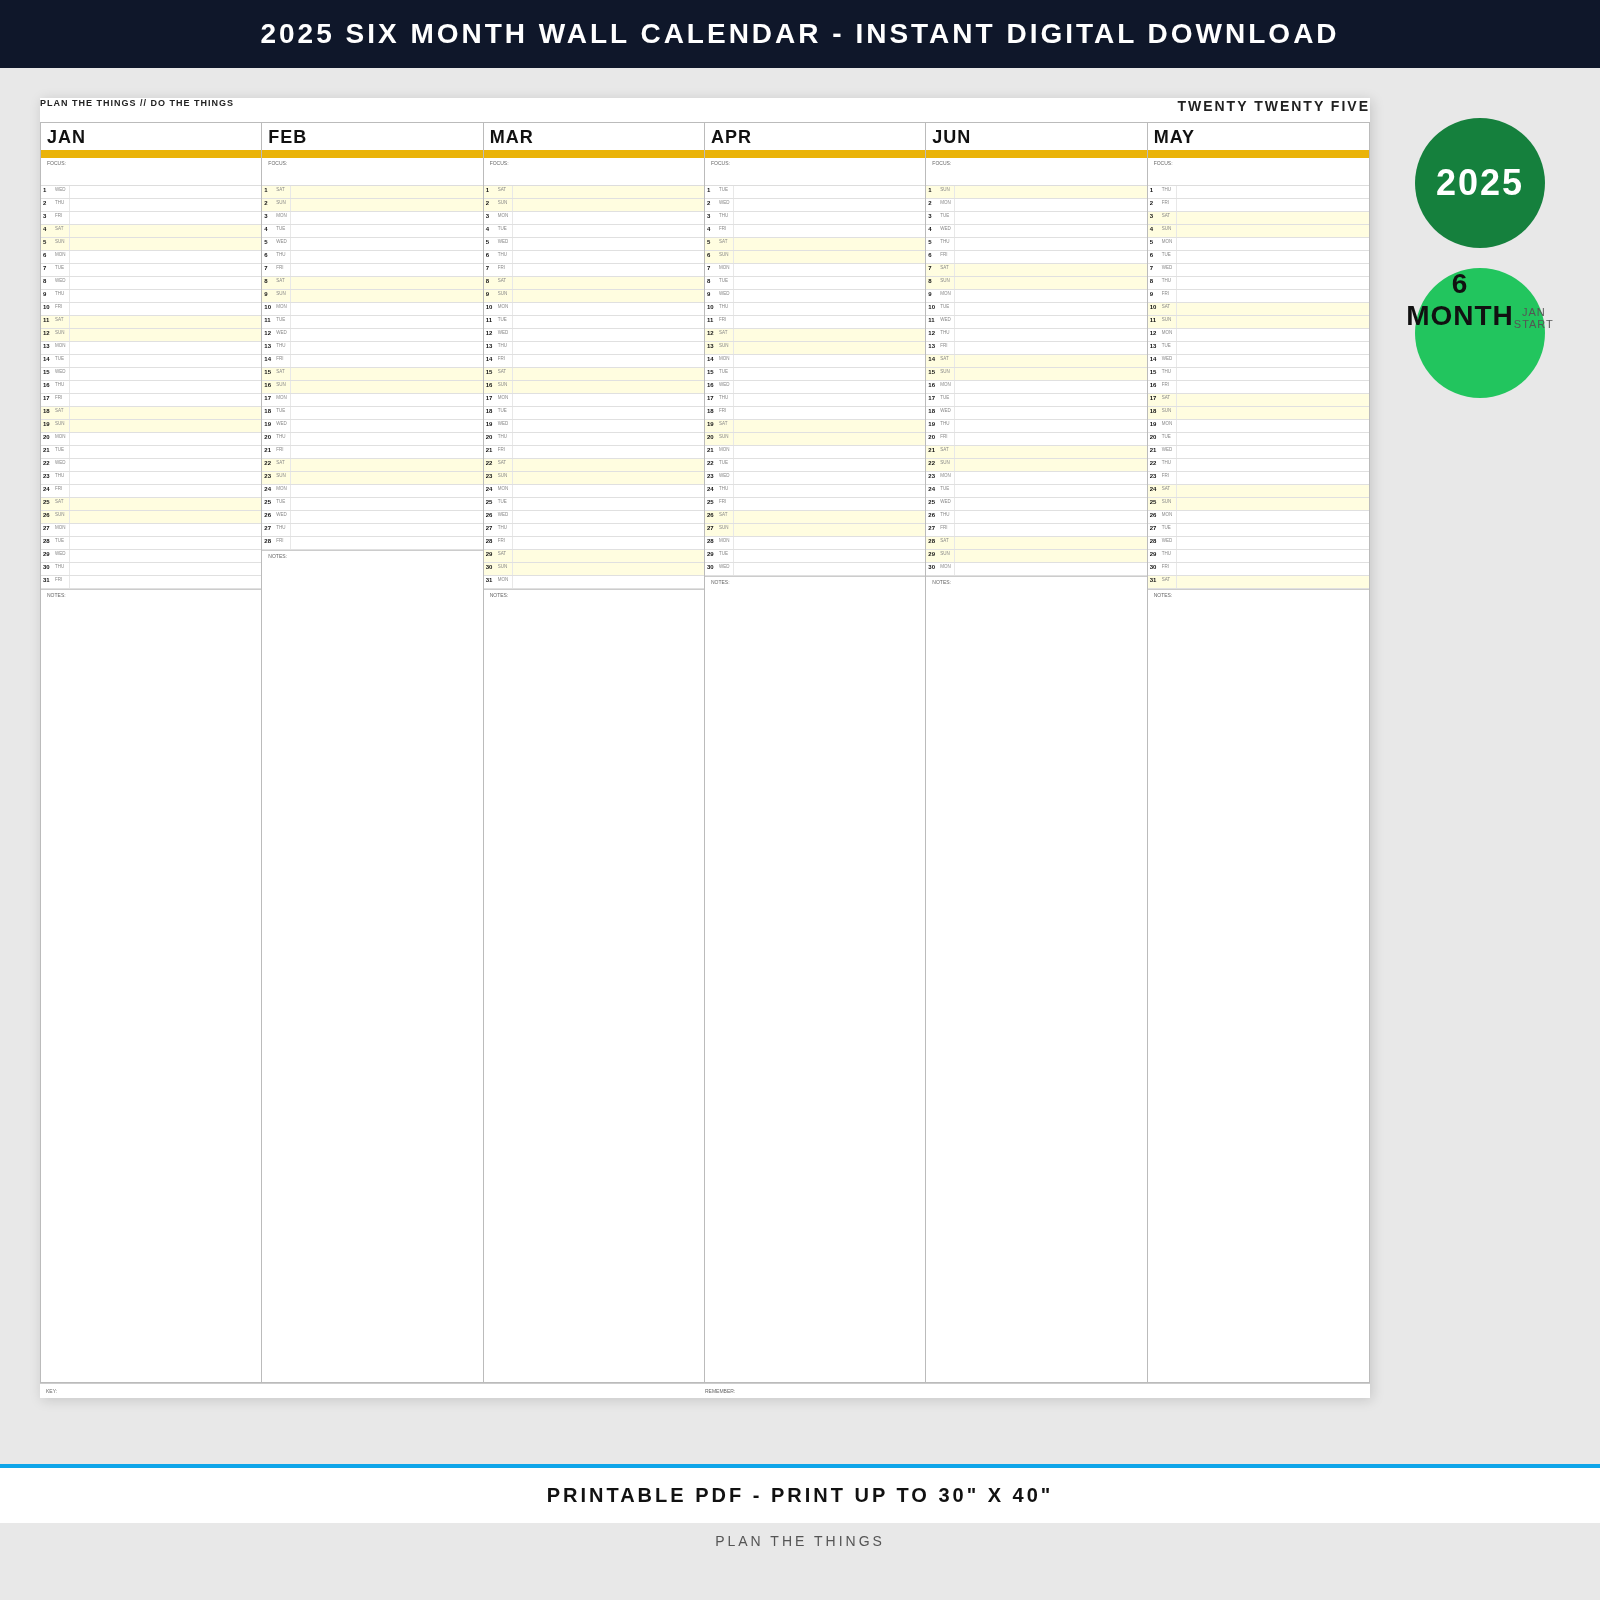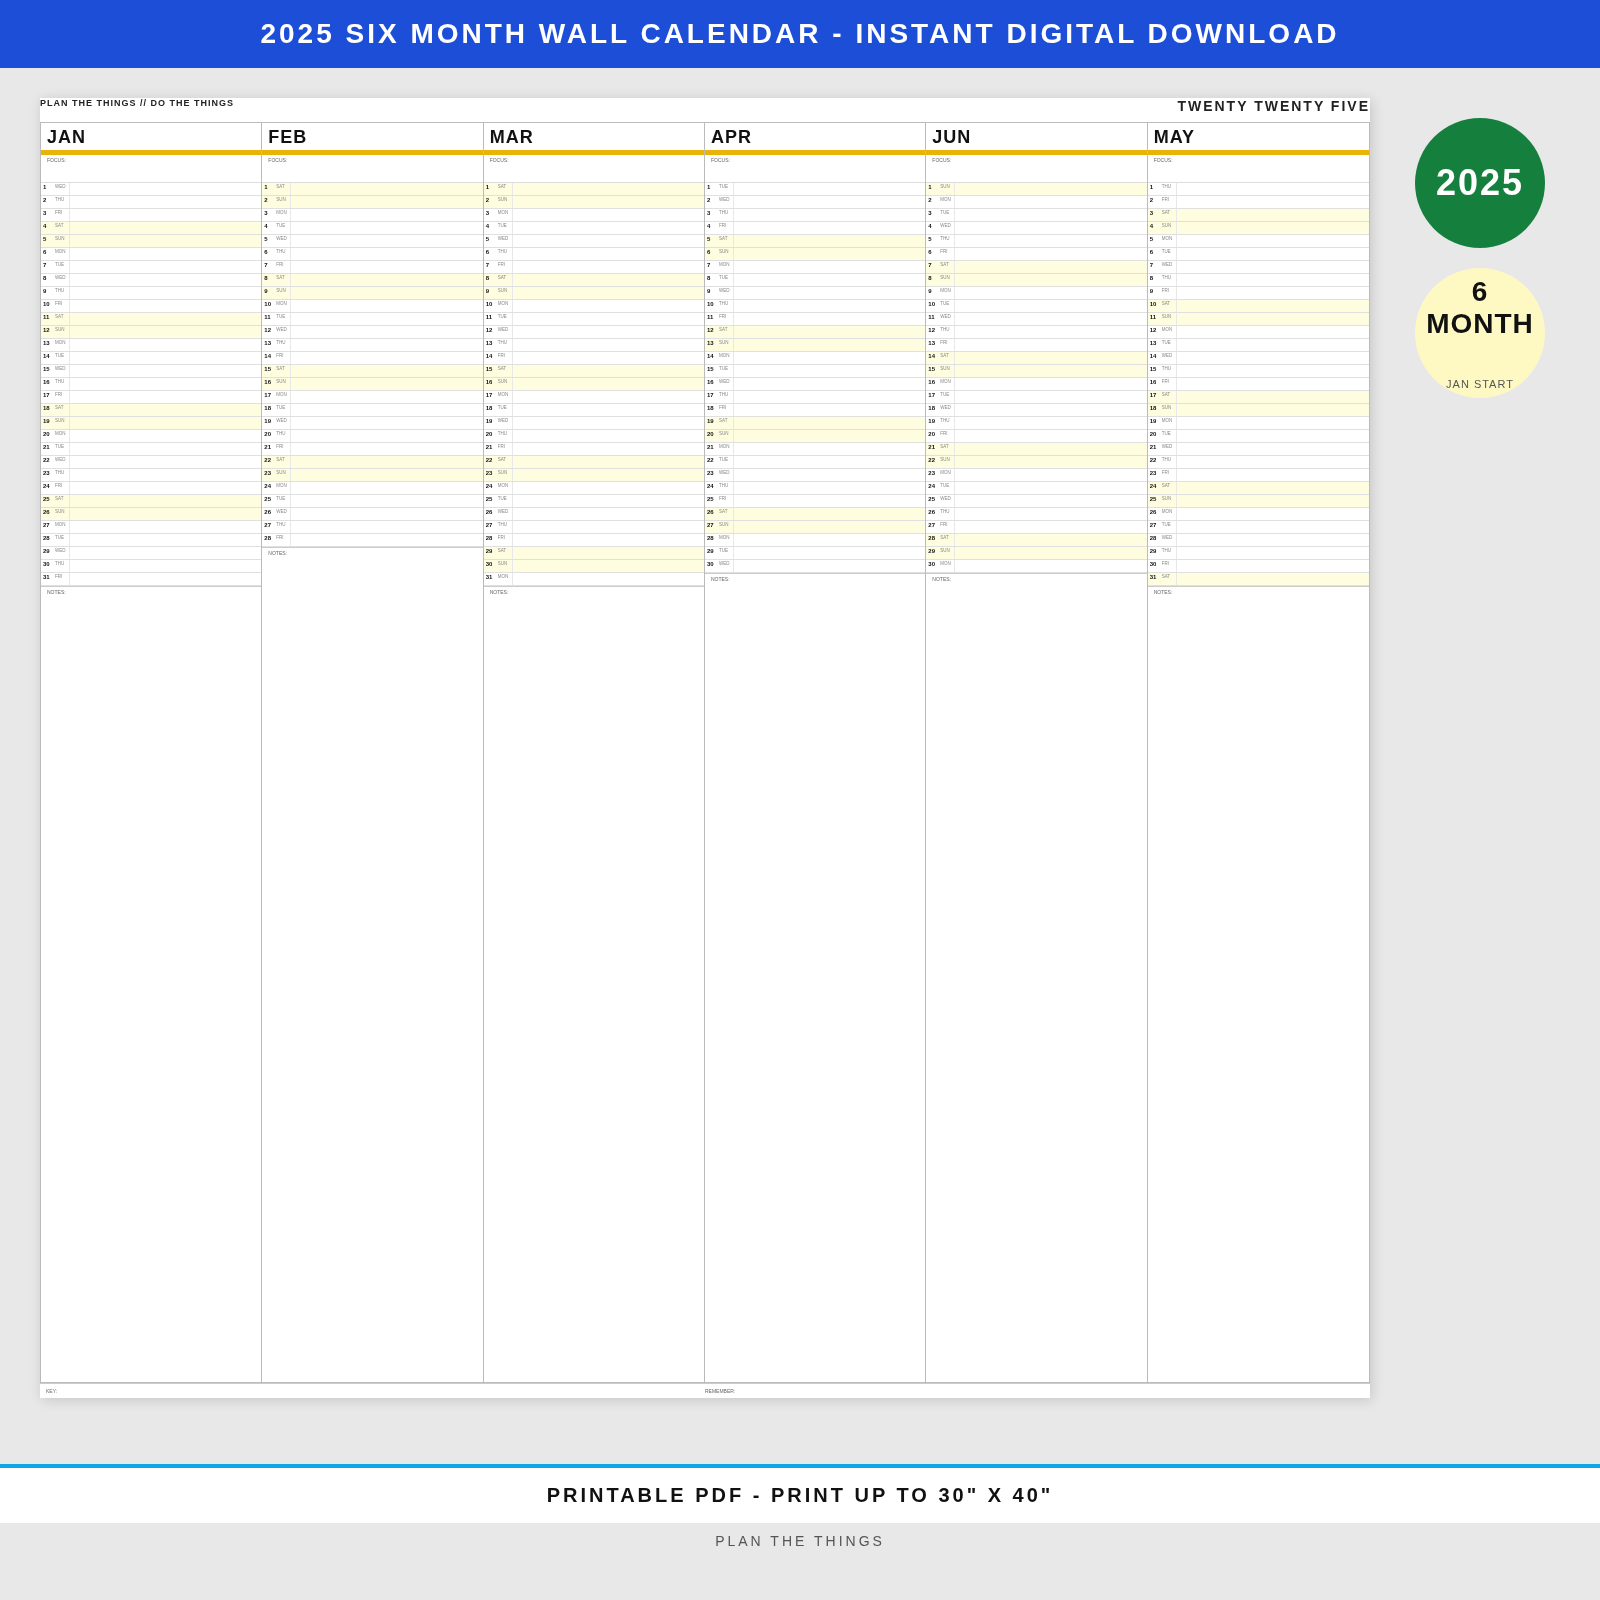--- a/index.html
+++ b/index.html
@@ -13,7 +13,7 @@
 
     
     .top-bar {
-      background: #1d4ed8;
+      background: #0f172a;
       color: #fff;
       text-align: center;
       padding: 18px 20px;

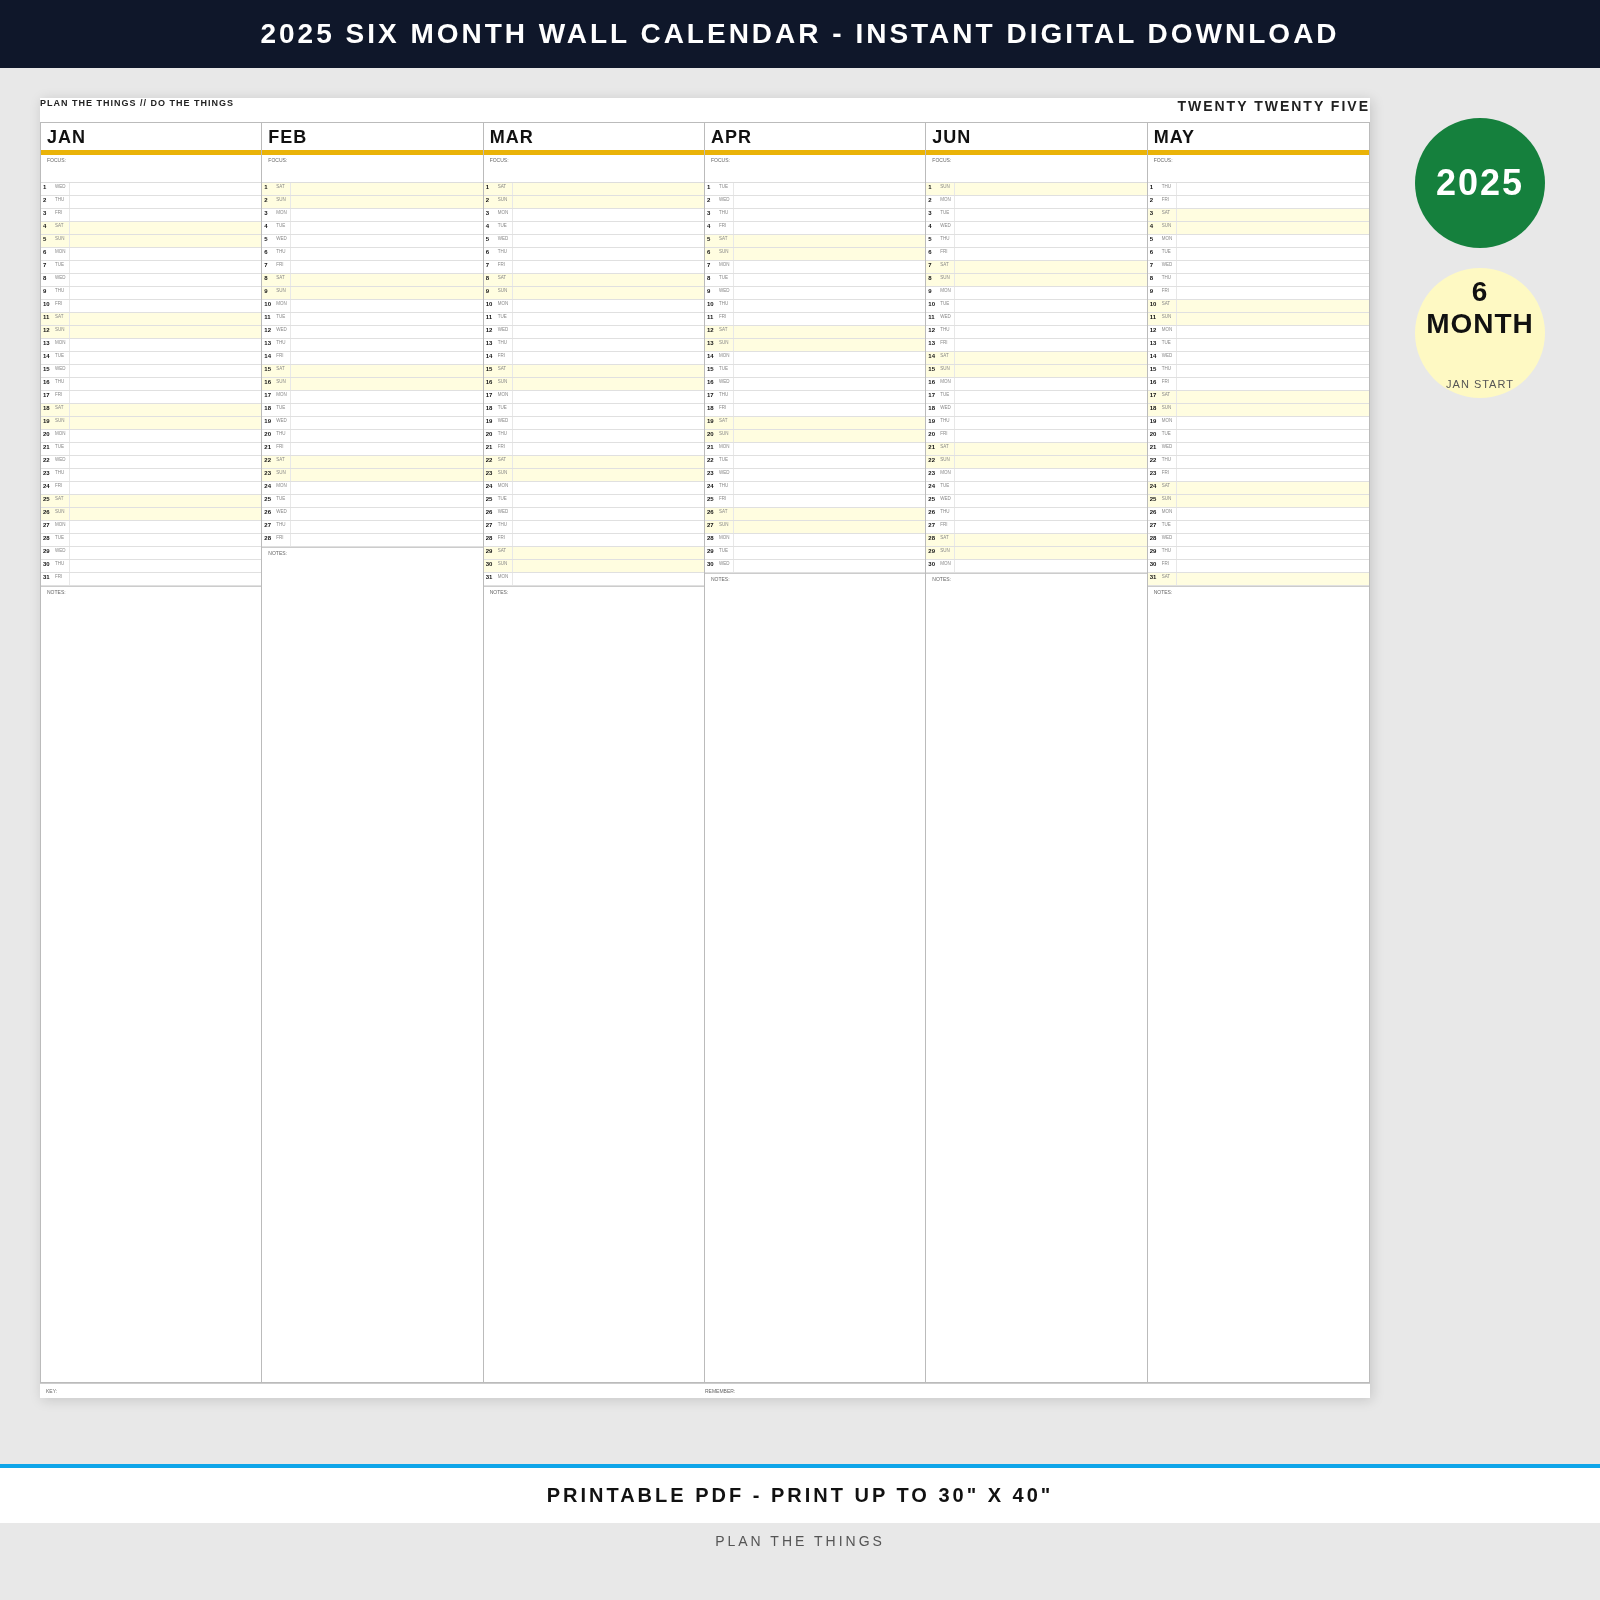--- a/index.html
+++ b/index.html
@@ -74,7 +74,7 @@
       font-weight: 900;
       letter-spacing: 1px;
       padding: 4px 6px 2px 6px;
-      border-bottom: 5px solid #eab308;
+      border-bottom: 8px solid #eab308;
       color: #111;
     }
 

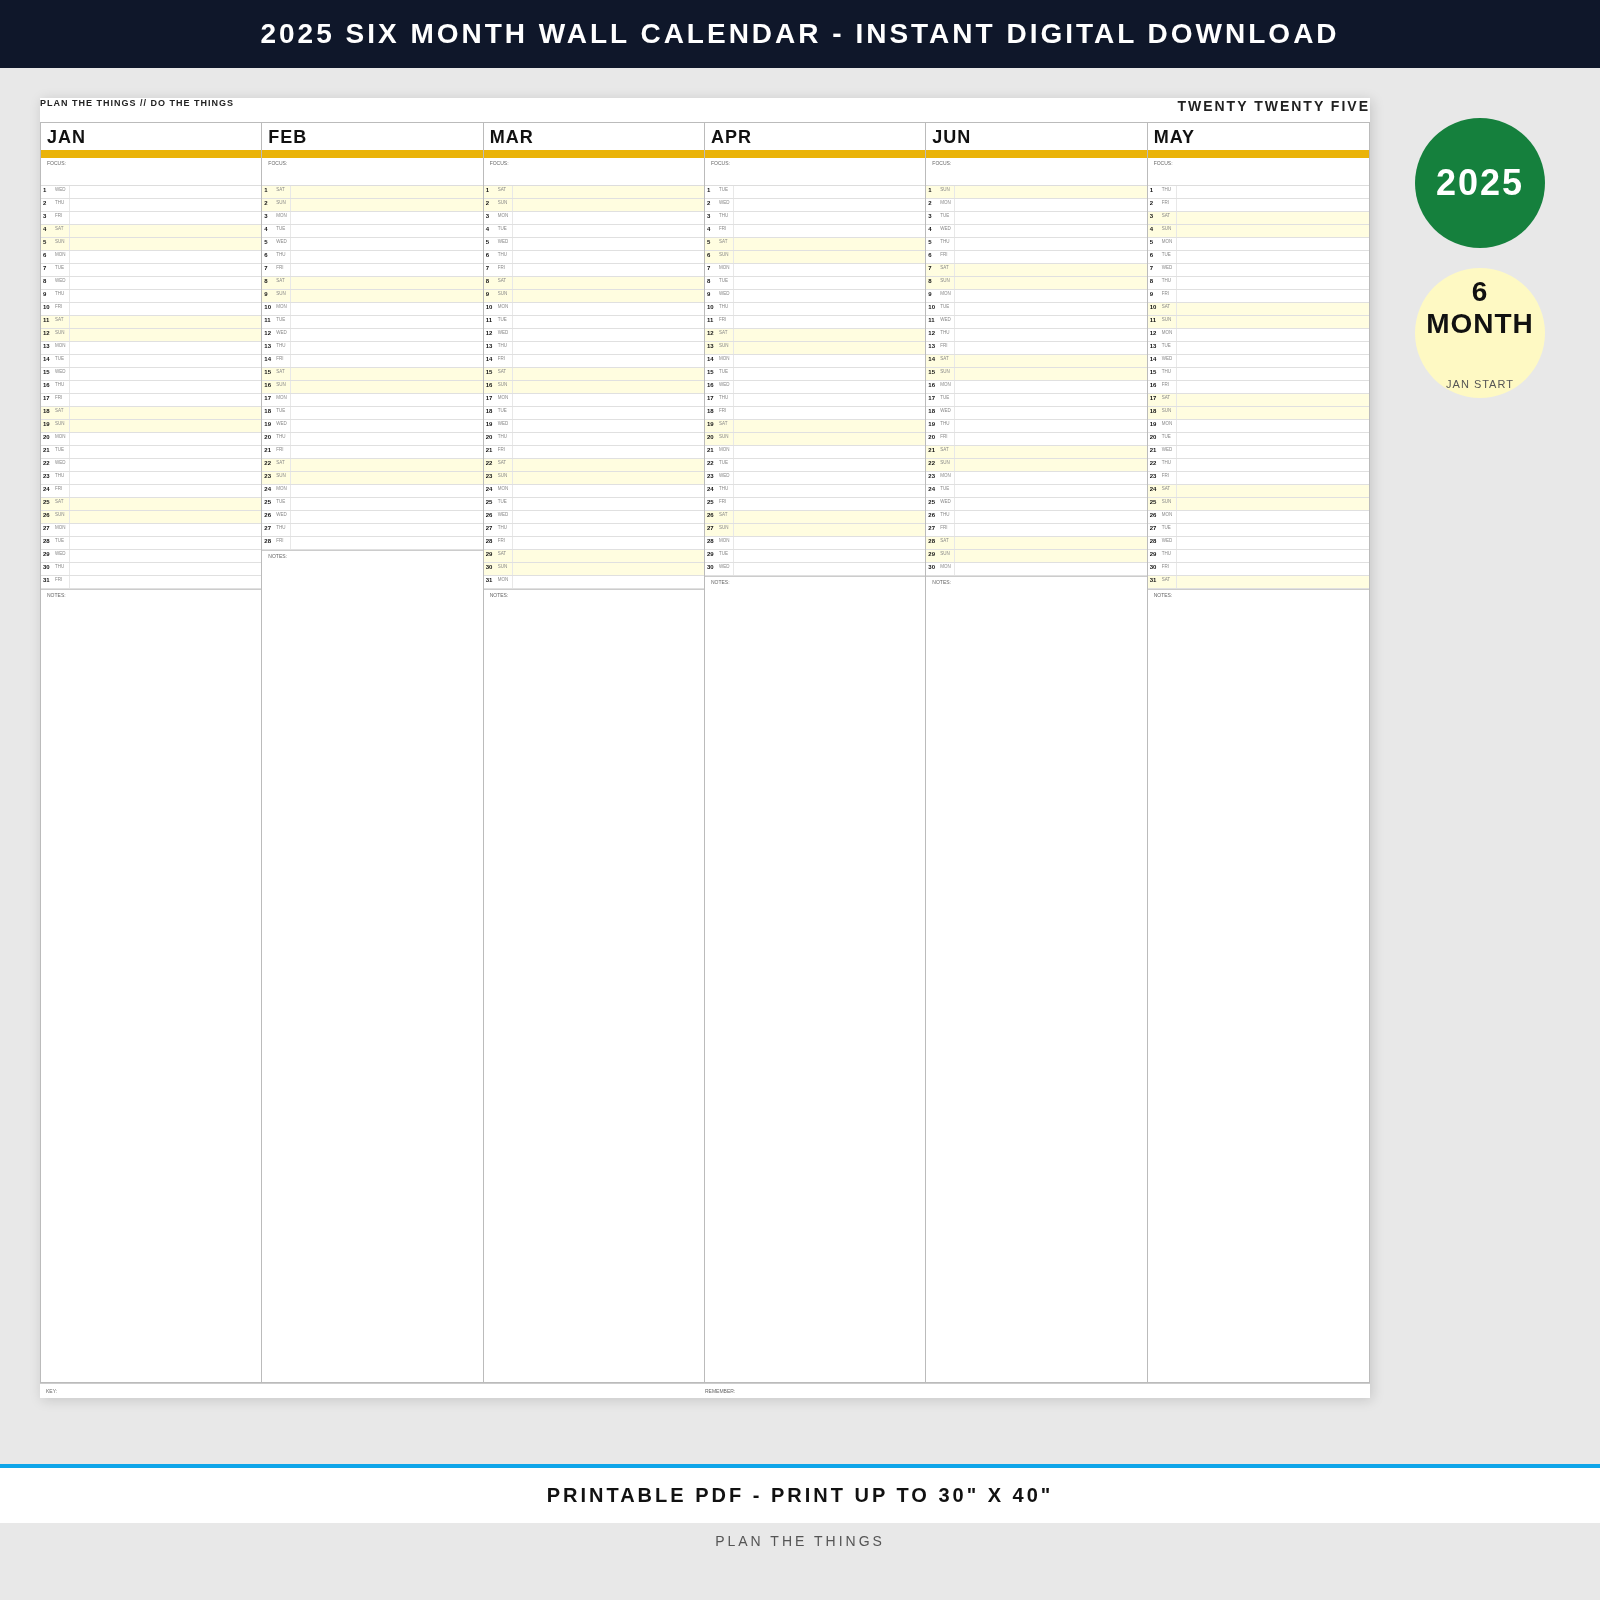--- a/index.html
+++ b/index.html
@@ -161,13 +161,12 @@
     }
 
     .month-info {
-      background: #fef9c3;
+      background: #22c55e;
       border-radius: 50%;
       width: 130px;
       height: 130px;
       display: flex;
-      flex-direction: column;
-      align-items: center;
+      flex-direction: row;
       justify-content: center;
       text-align: center;
     }

